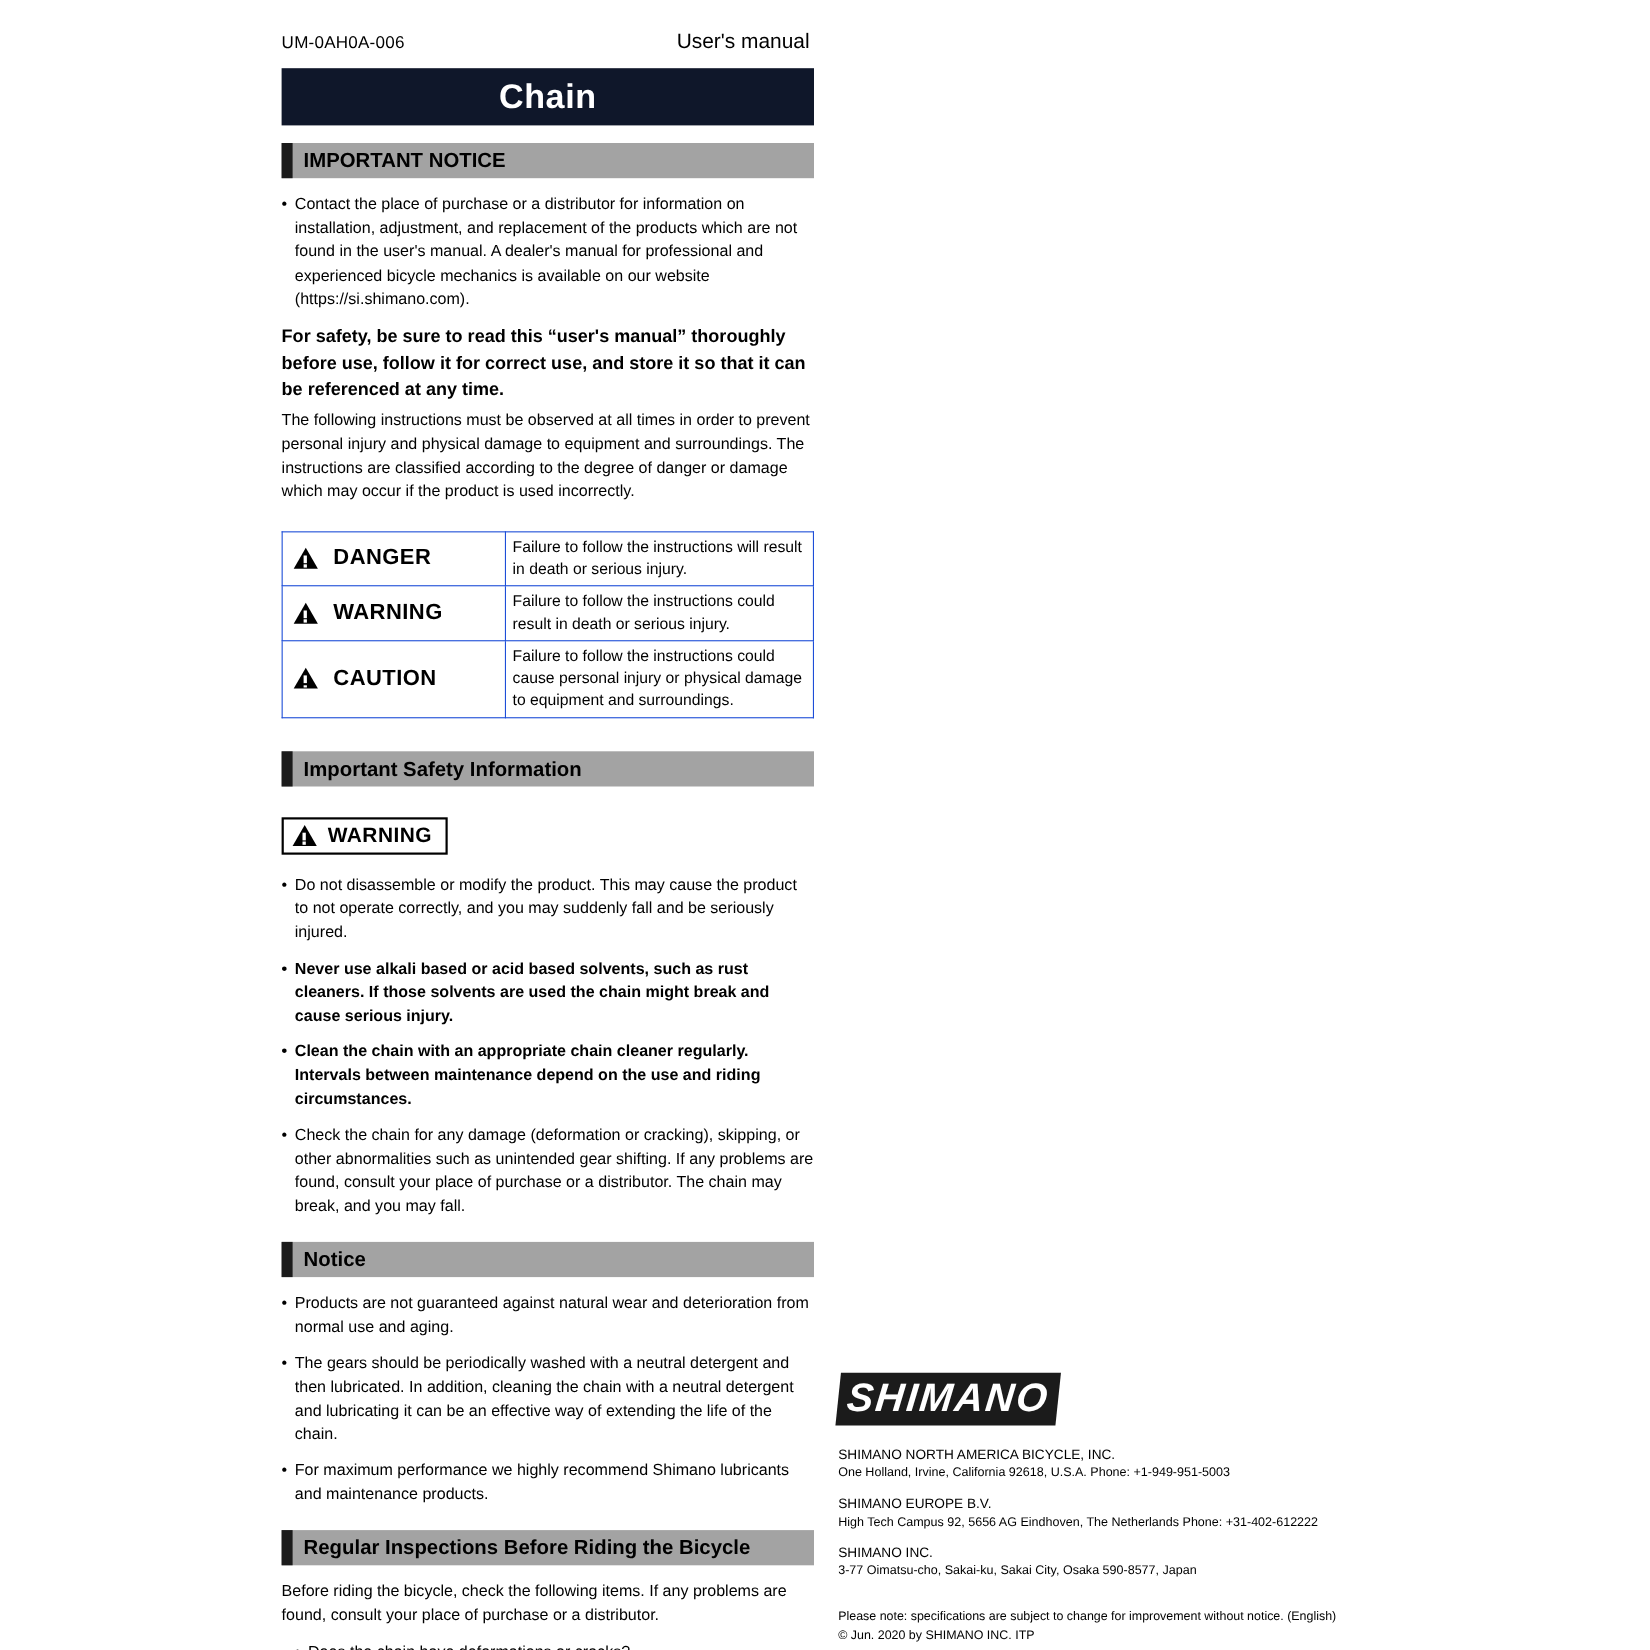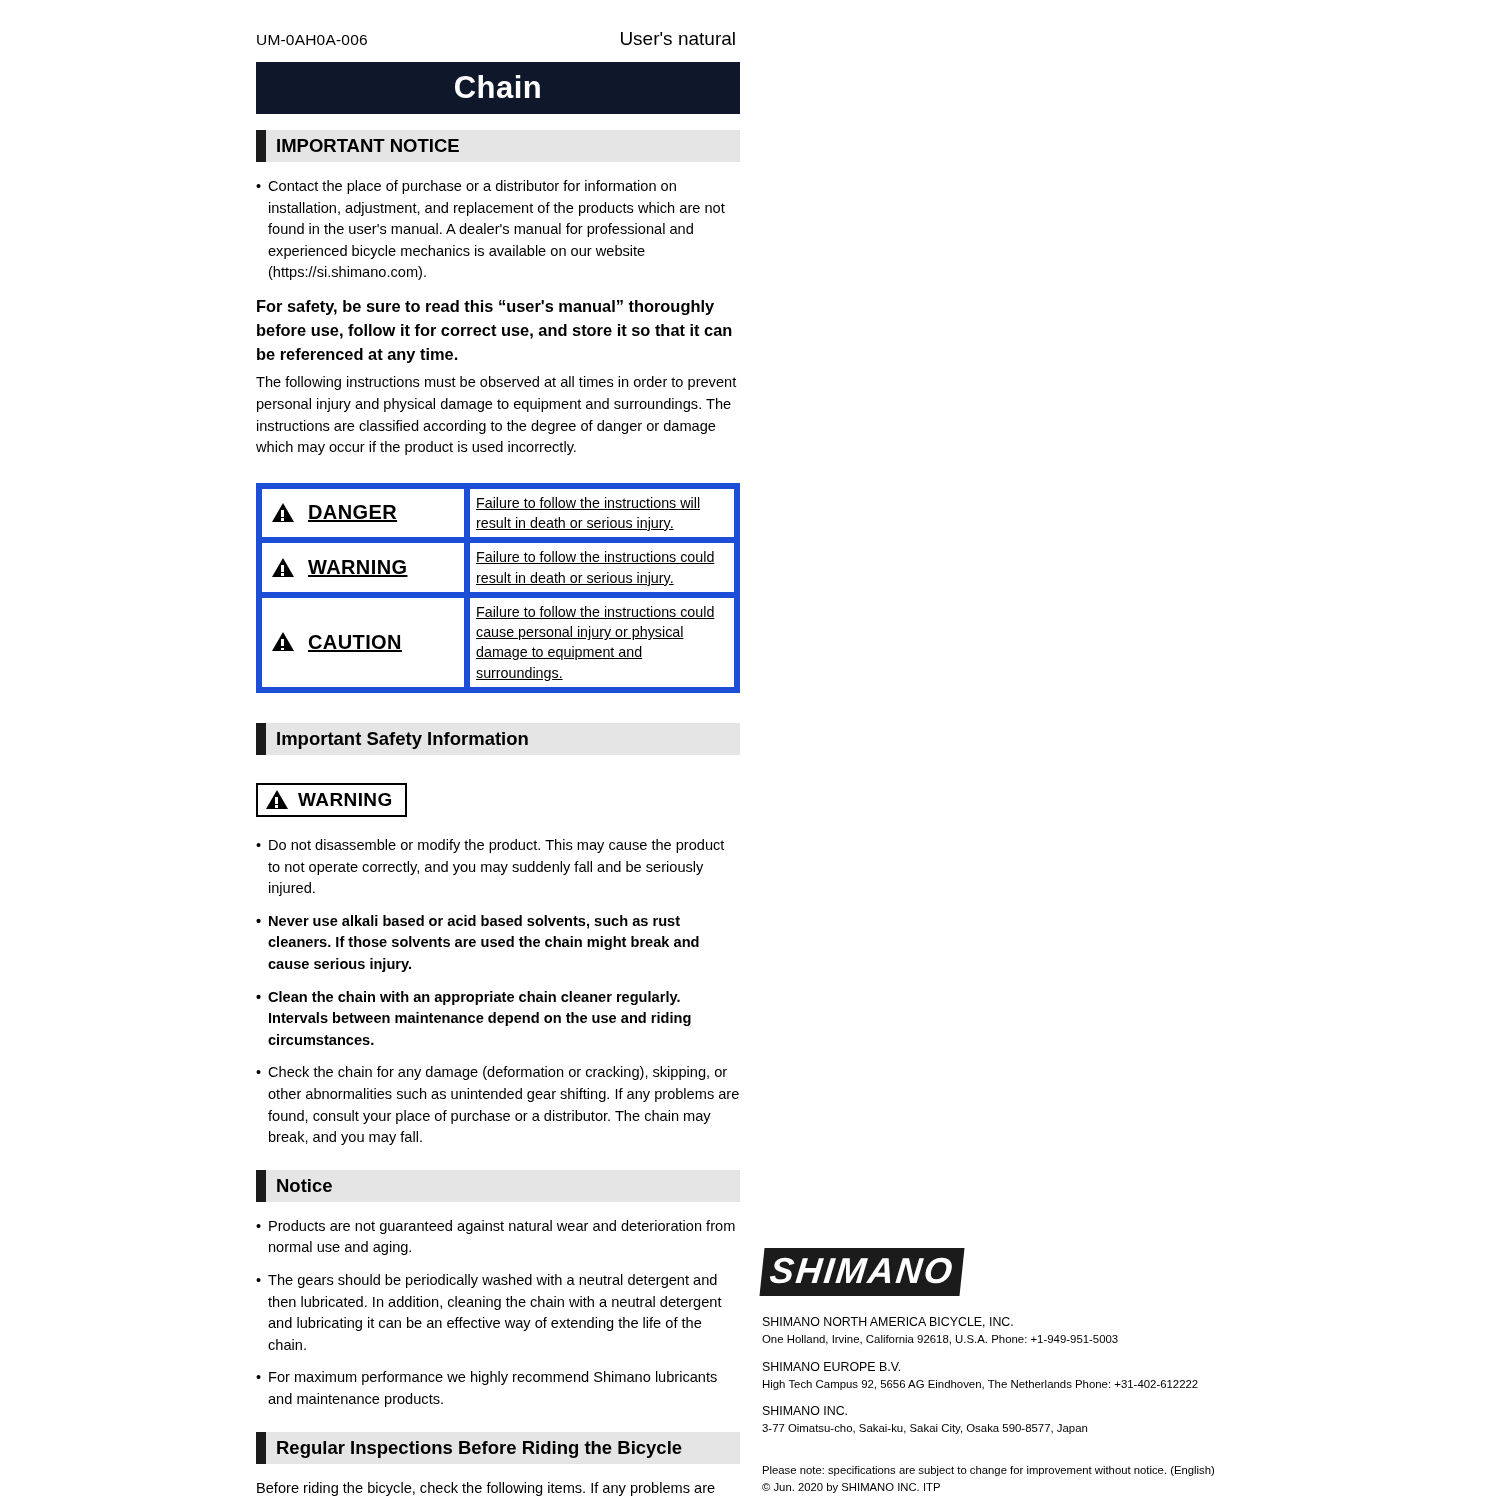--- a/index.html
+++ b/index.html
@@ -238,7 +238,7 @@
 
     <div class="doc-header">
       <div class="doc-code">UM-0AH0A-006</div>
-      <div class="doc-type">User's natural</div>
+      <div class="doc-type">User's manual</div>
     </div>
 
     <div class="title-bar">

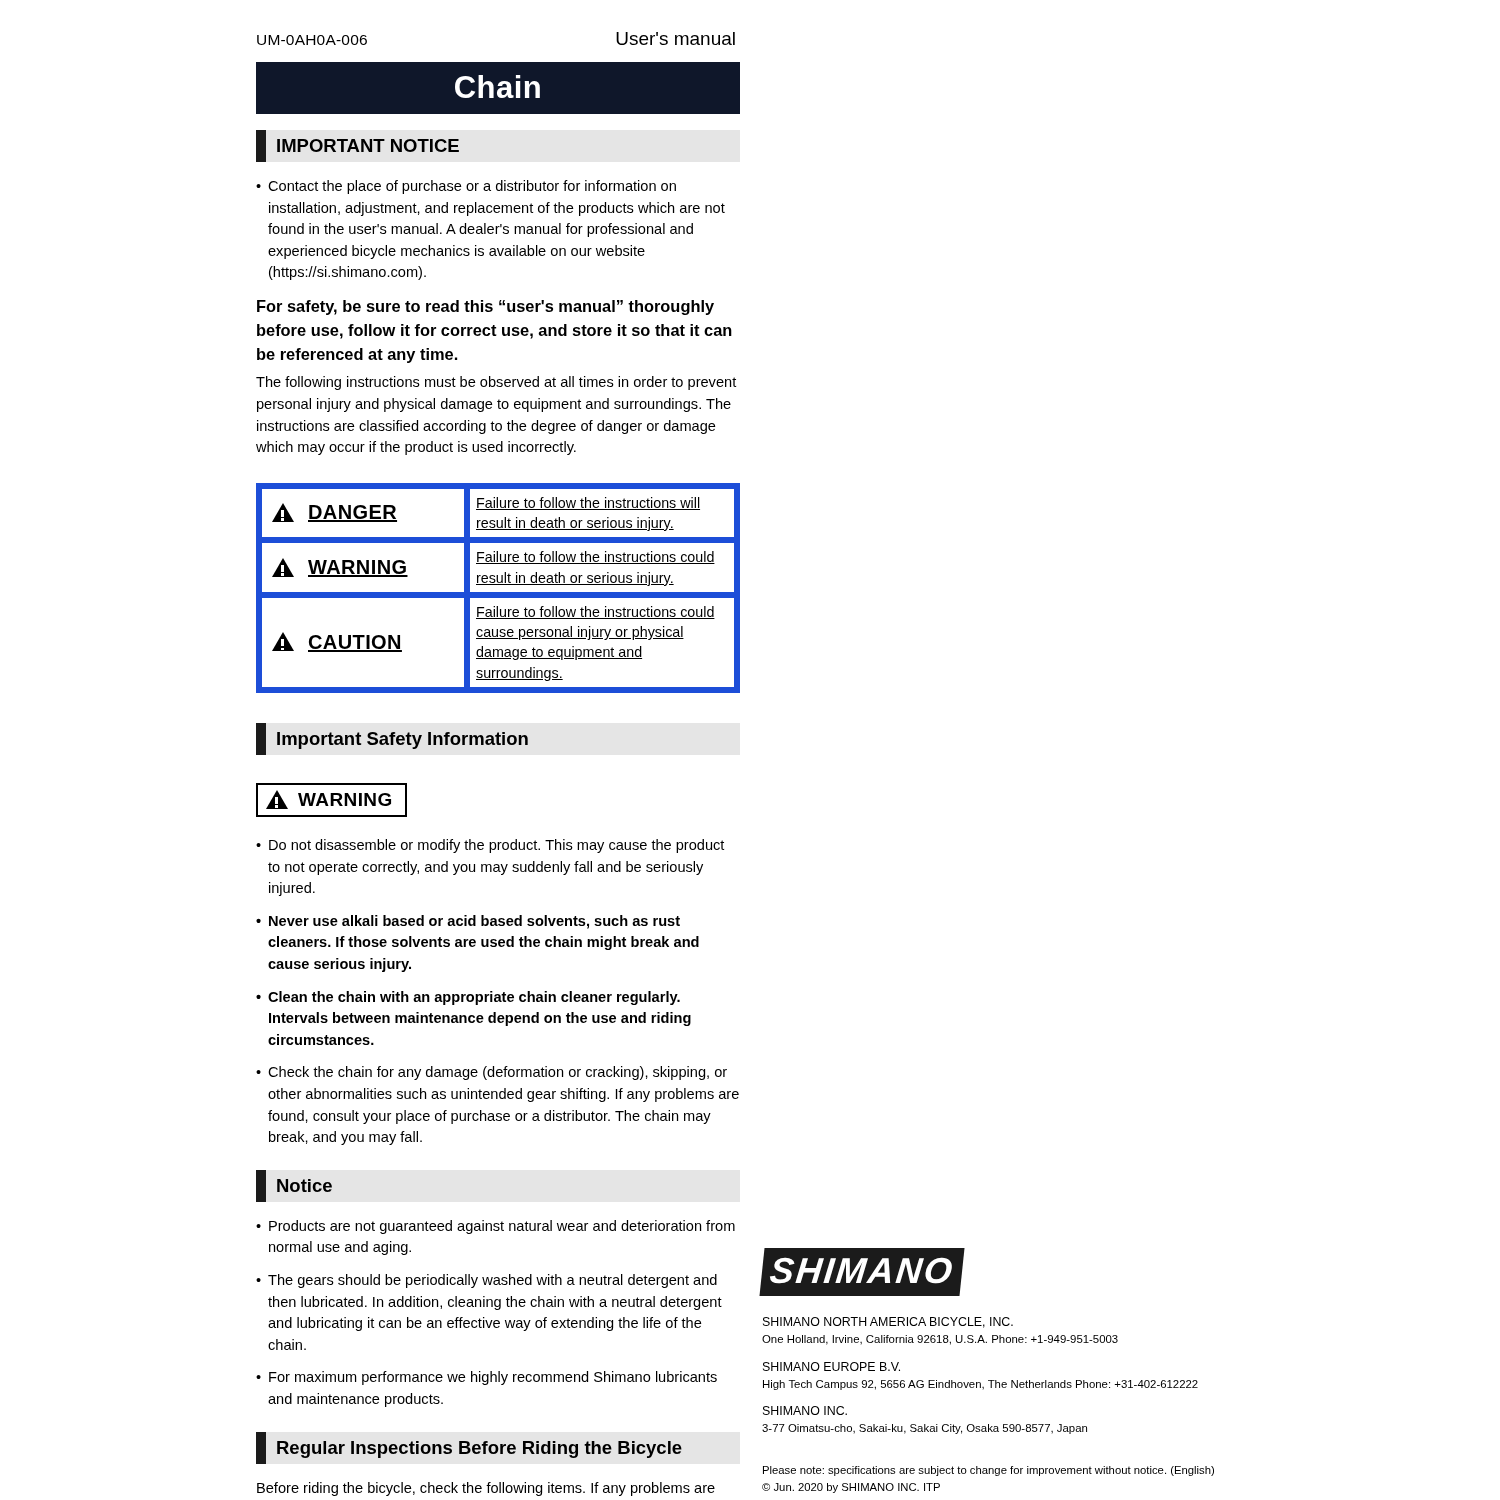--- a/index.html
+++ b/index.html
@@ -62,7 +62,7 @@
   
   .section-head {
     position: relative;
-    background: #e5e5e5;
+    background: #a3a3a3;
     height: 32px;
     display: flex;
     align-items: center;

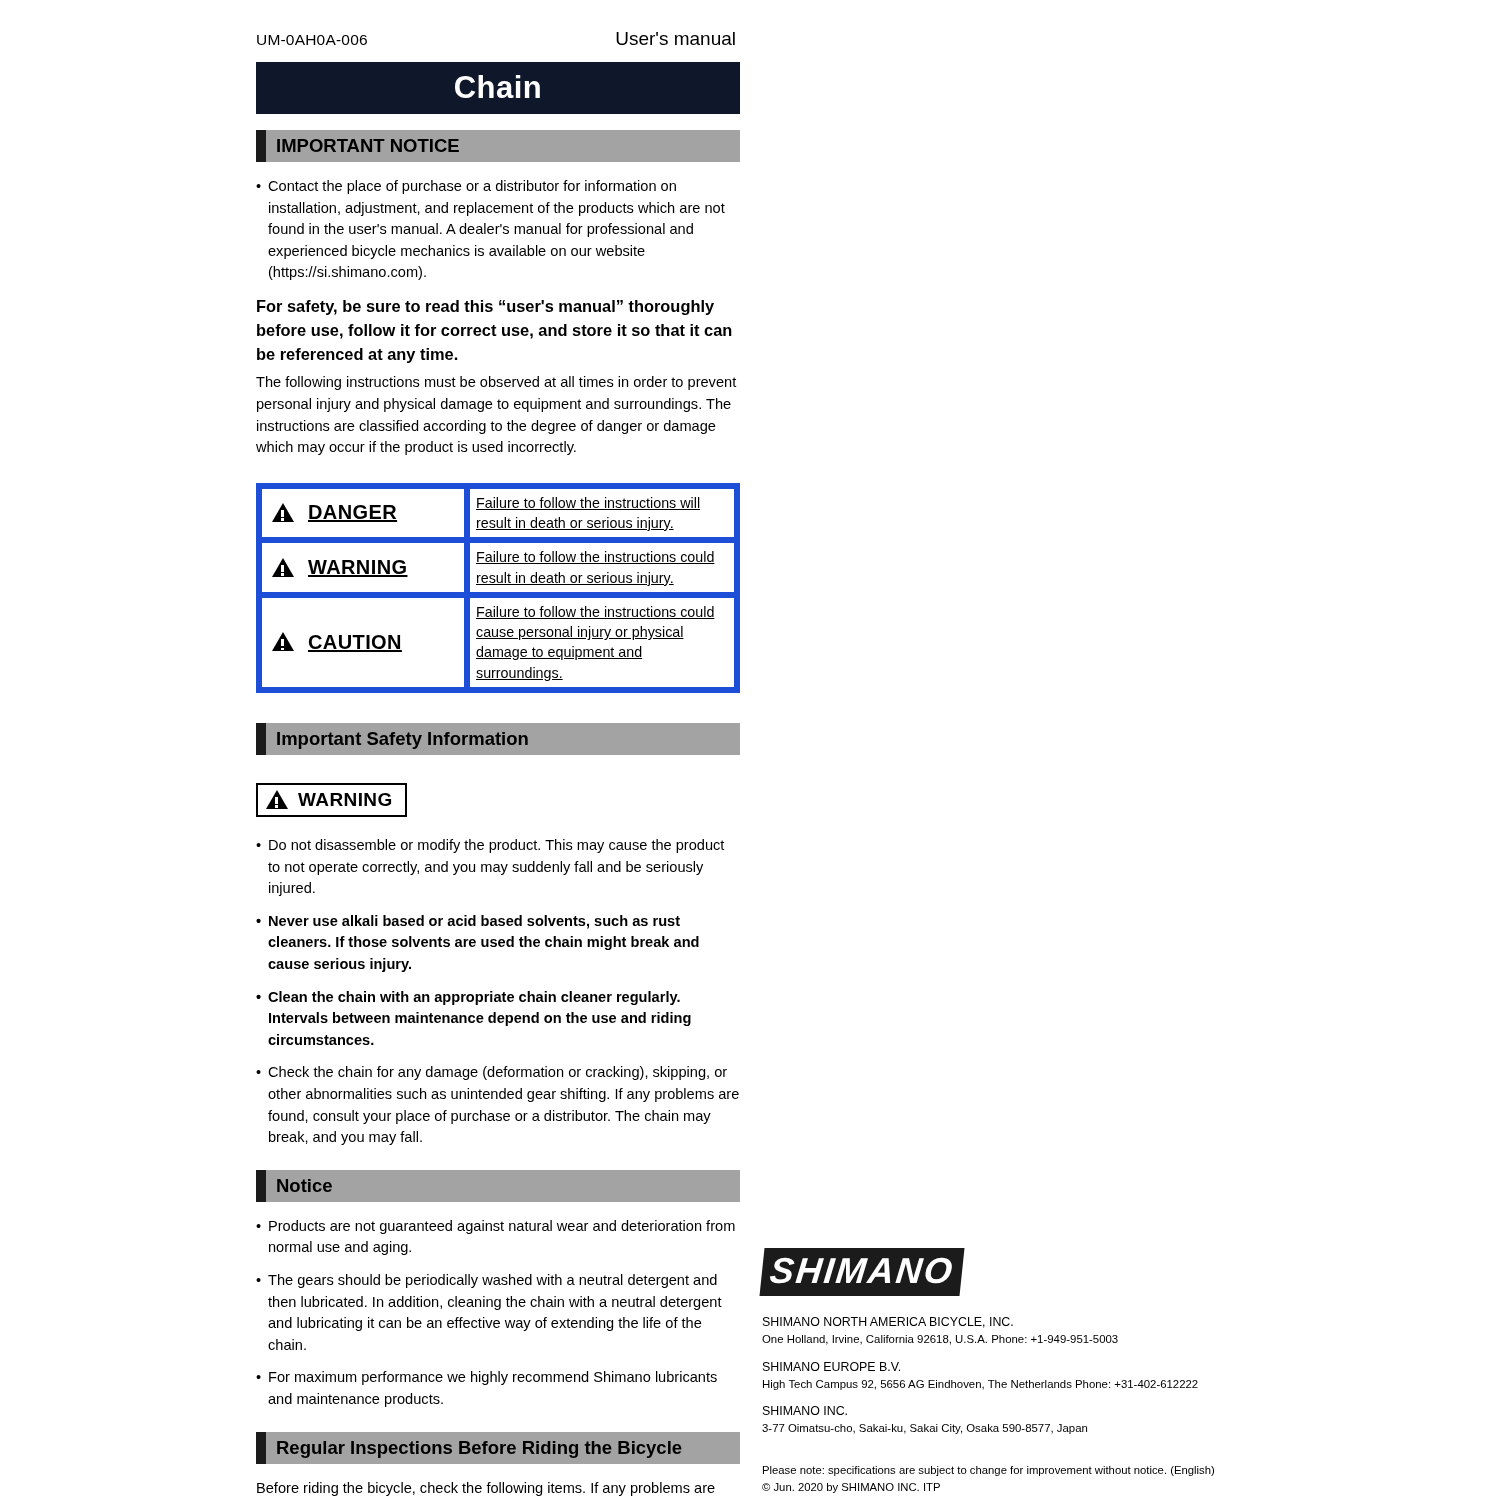--- a/index.html
+++ b/index.html
@@ -122,10 +122,9 @@
     border: 1.5px solid #000;
   }
   .warn-table td {
-    border: 6px solid #1d4ed8;
+    border: 1px solid #1d4ed8;
     vertical-align: middle;
     padding: 0;
-    text-decoration: underline;
   }
   .warn-label {
     width: 188px;

